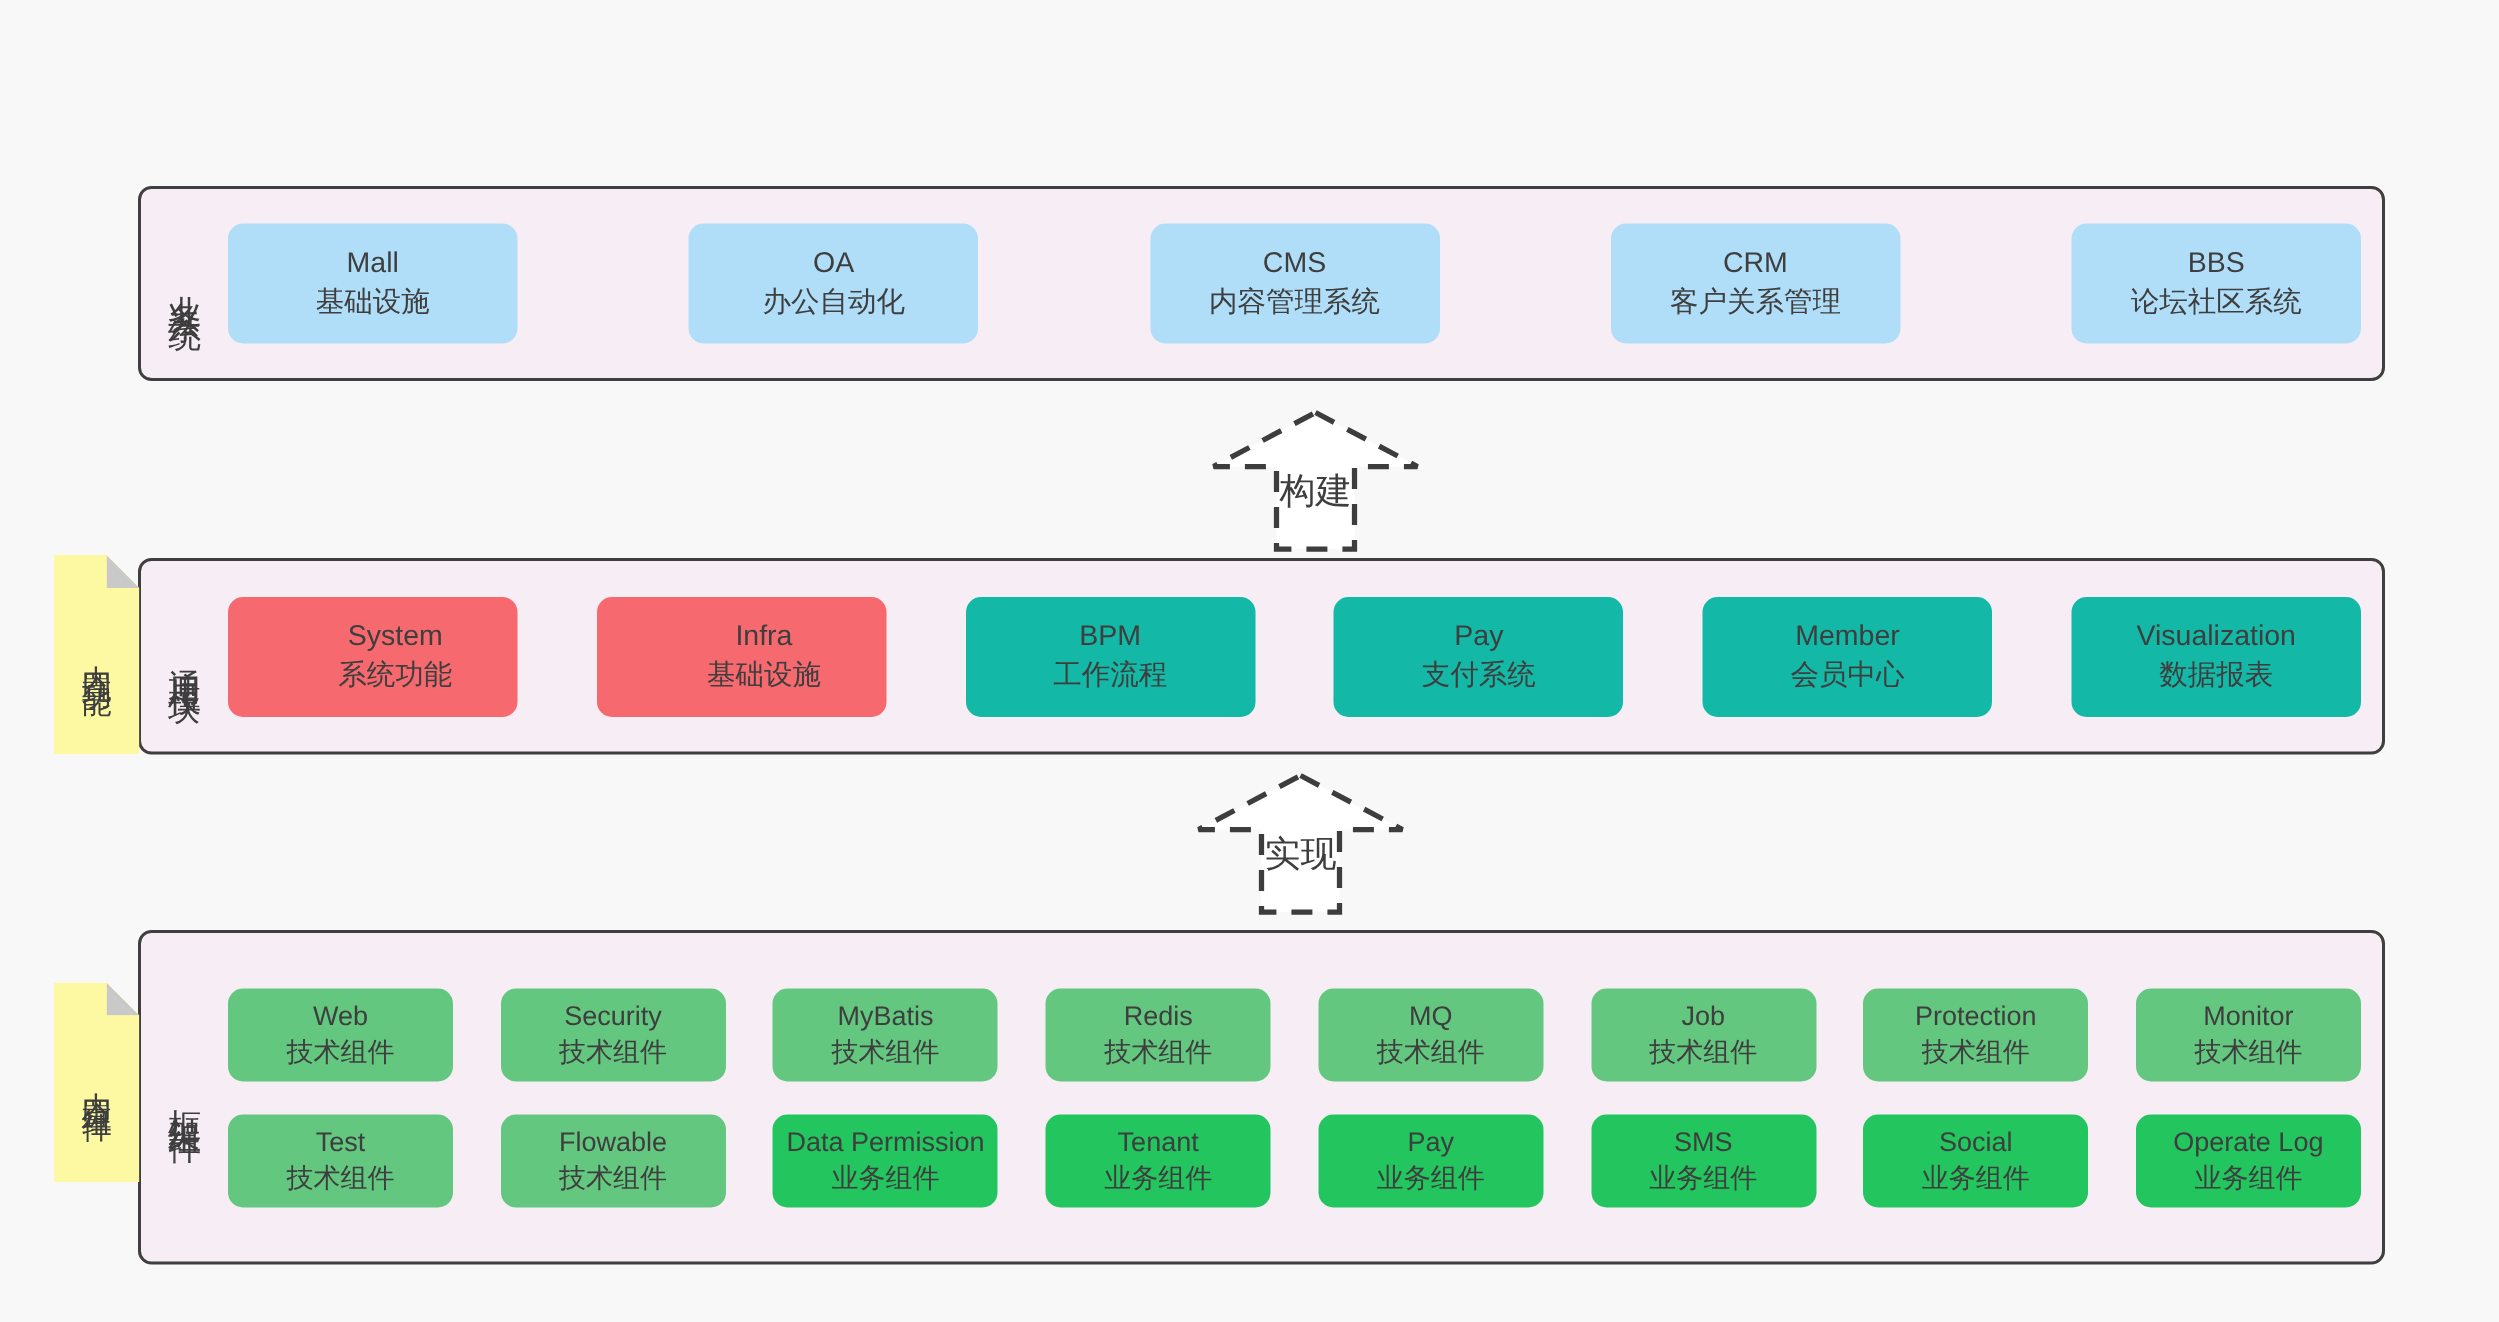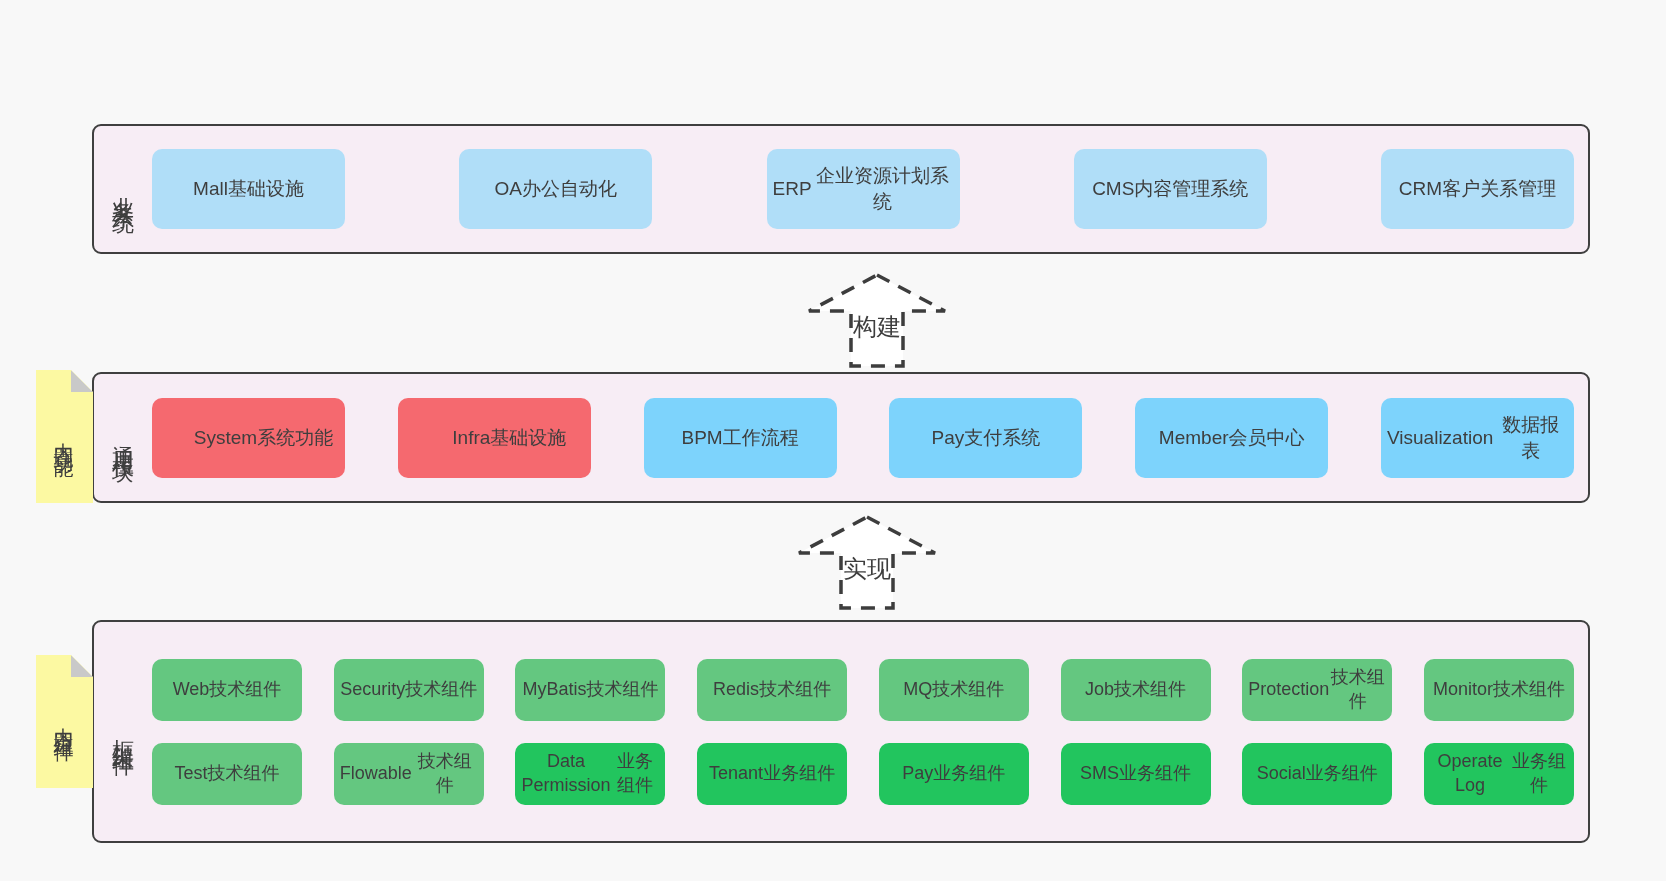--- a/index.html
+++ b/index.html
@@ -46,7 +46,7 @@
   
   .box{
     border-radius:10px;
-    display:flex;align-items:center;justify-content:center;
+    display:flex;flex-direction:column;align-items:center;justify-content:center;
     text-align:center;color:#3e3e3e;
     box-sizing:border-box;padding:4px 6px;
   }

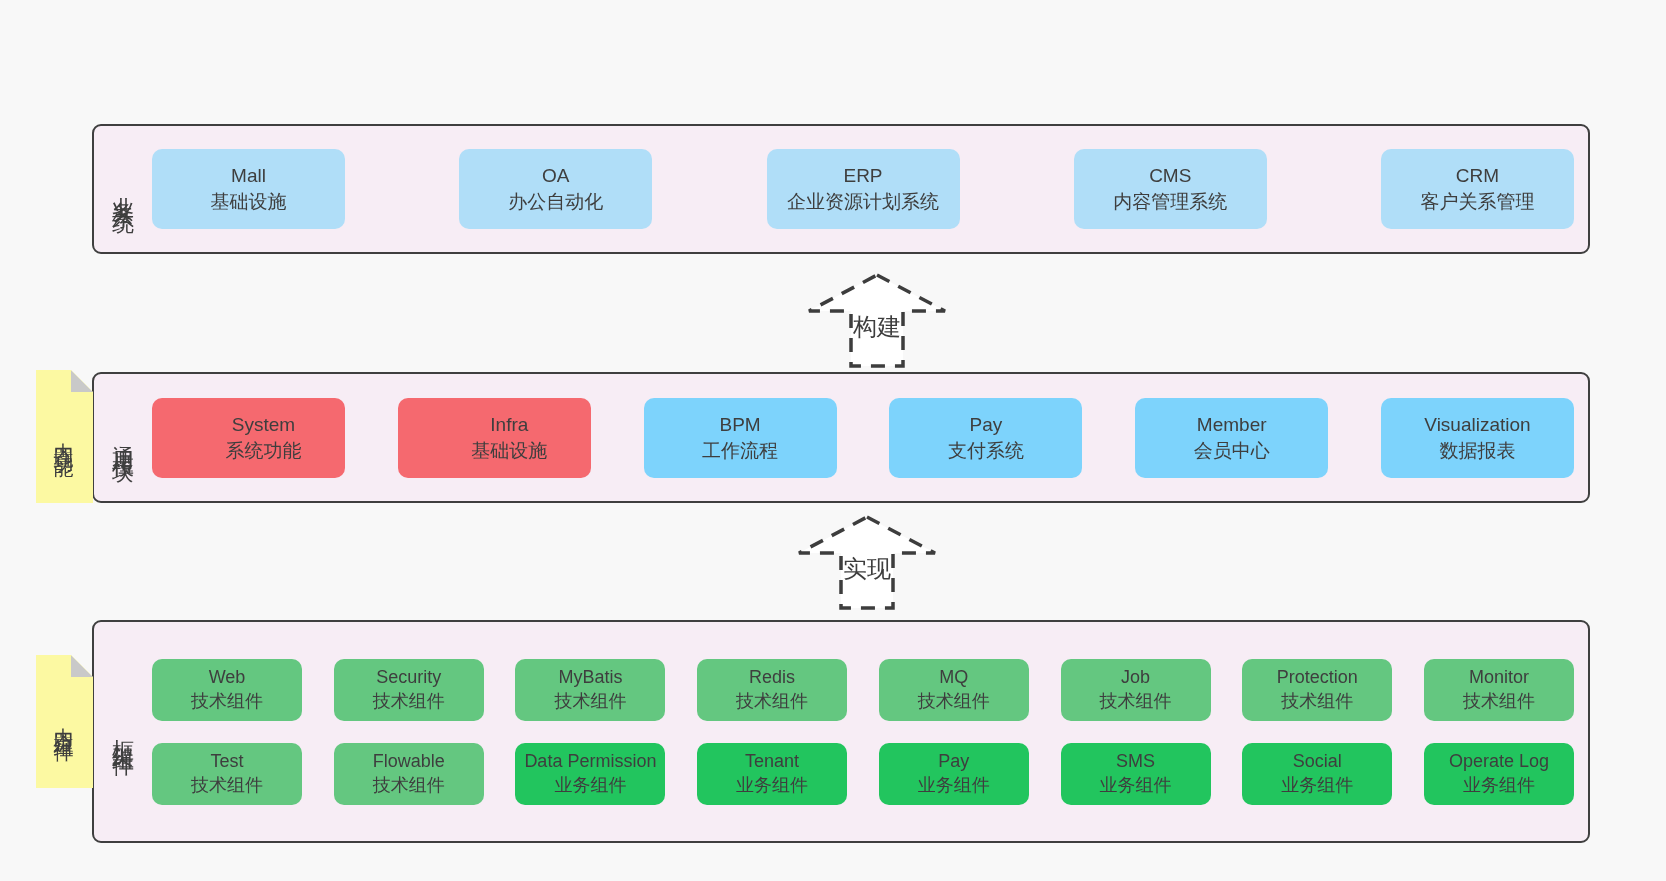--- a/index.html
+++ b/index.html
@@ -109,10 +109,6 @@
           <span class="box-subtitle">办公自动化</span>
         </div>
         <div class="box v-blue">
-          <span class="box-title">ERP</span>
-          <span class="box-subtitle">企业资源计划系统</span>
-        </div>
-        <div class="box v-blue">
           <span class="box-title">CMS</span>
           <span class="box-subtitle">内容管理系统</span>
         </div>

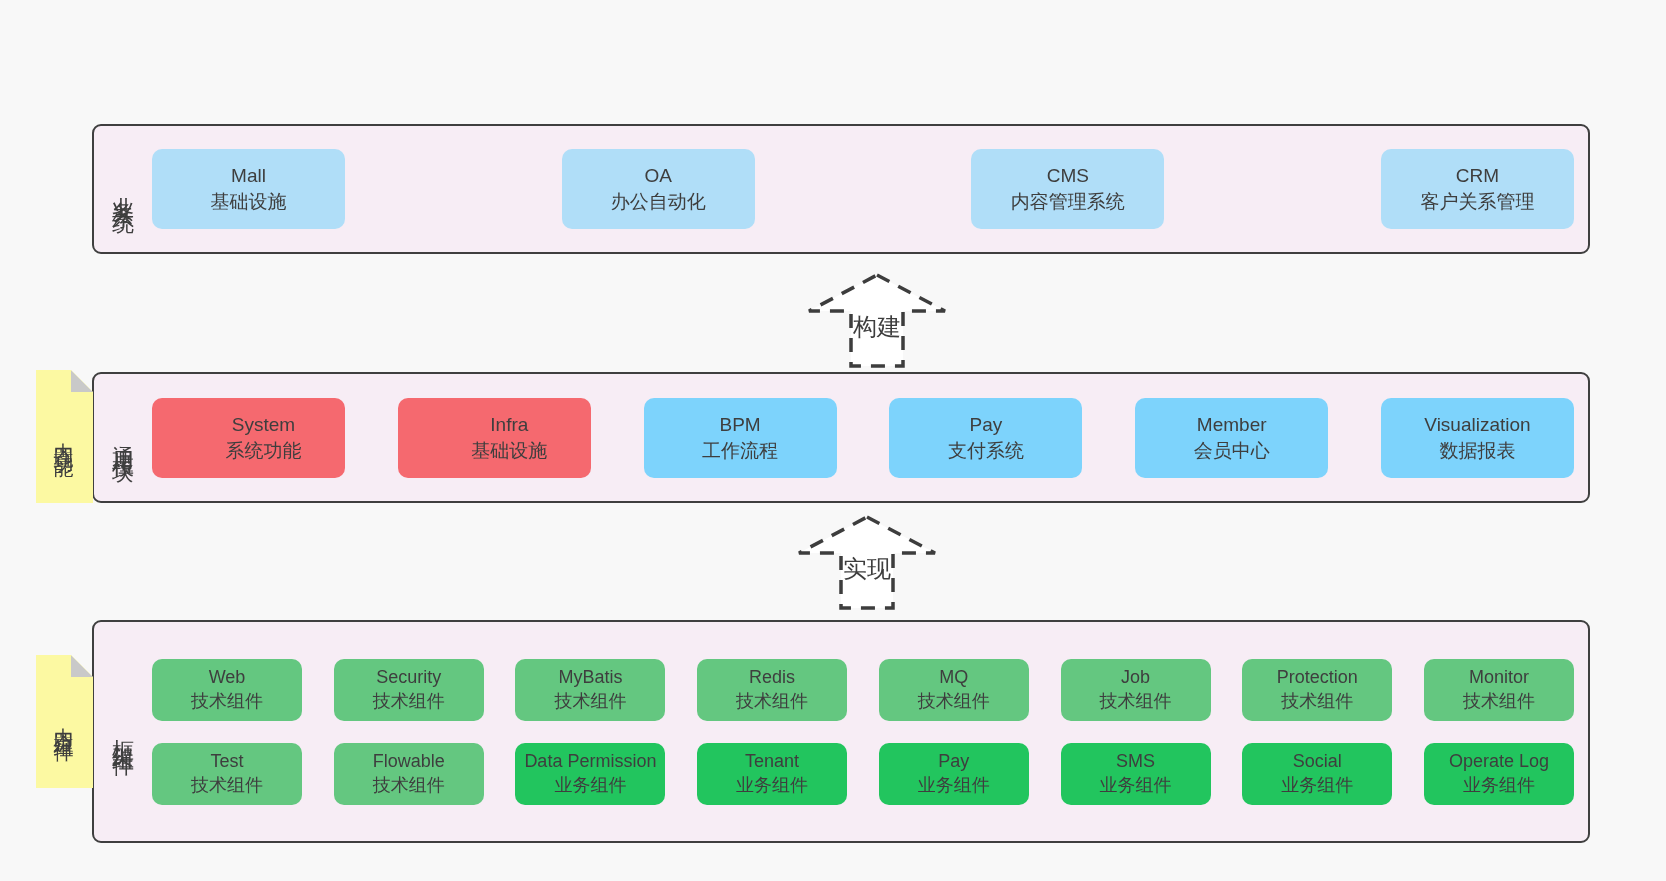--- a/index.html
+++ b/index.html
@@ -116,6 +116,10 @@
           <span class="box-title">CRM</span>
           <span class="box-subtitle">客户关系管理</span>
         </div>
+        <div class="box v-blue">
+          <span class="box-title">BBS</span>
+          <span class="box-subtitle">论坛社区系统</span>
+        </div>
       </div>
   </section>
 

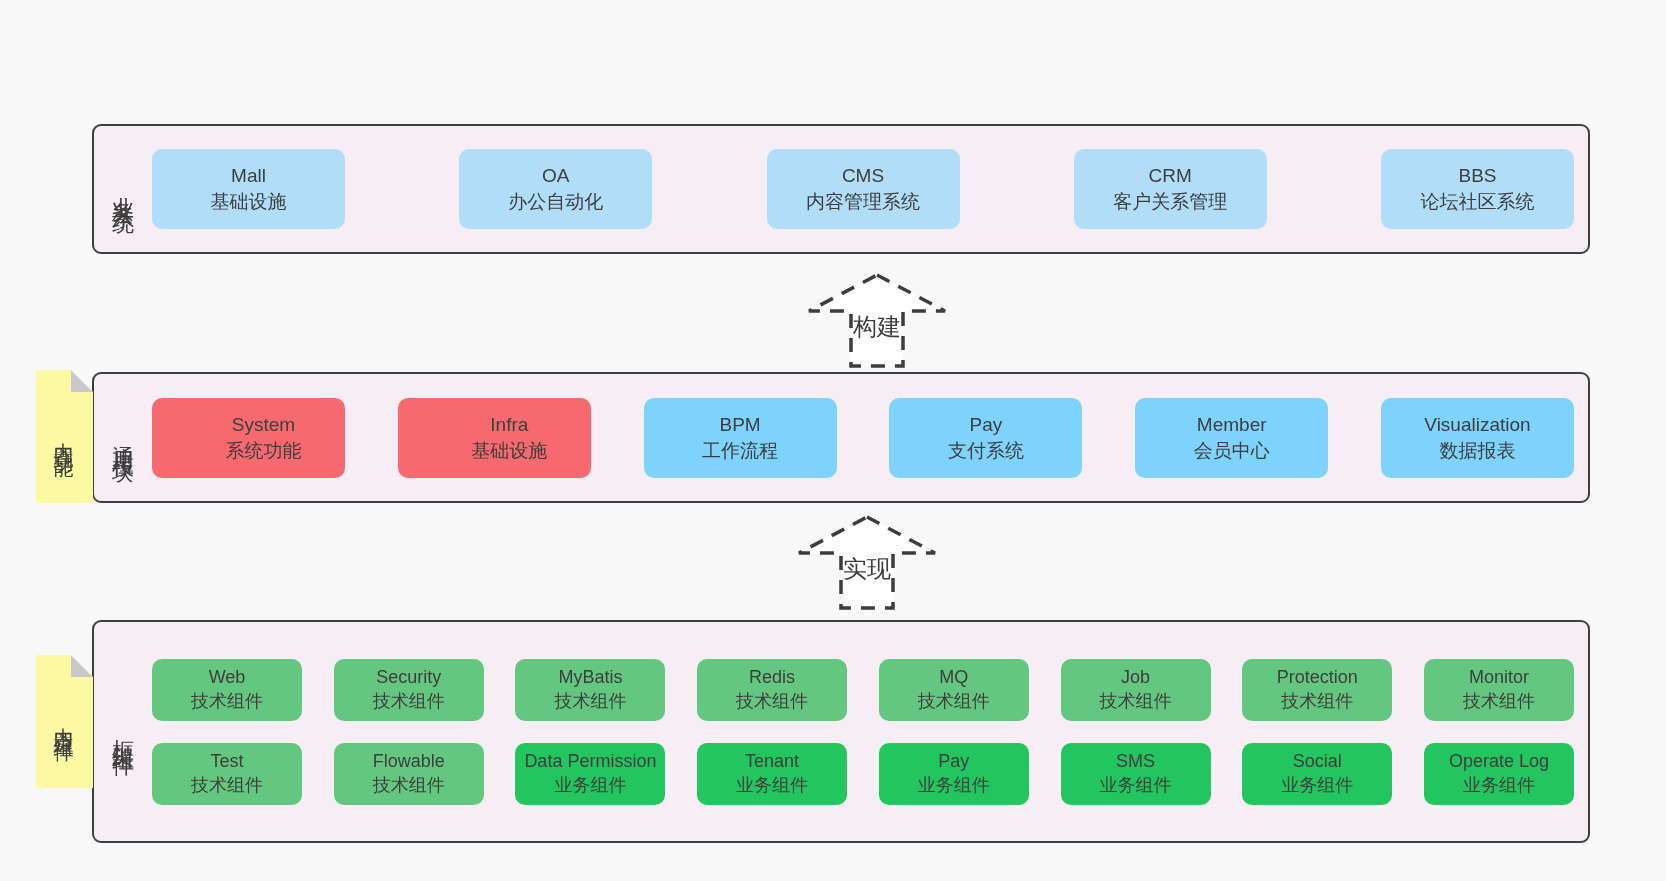--- a/index.html
+++ b/index.html
@@ -55,7 +55,7 @@
   .box span{display:block;}
   .v-blue{background:#b0def8;}
   .v-red{background:#f5696f;padding-left:36px;}
-  .v-pink{background:#7dd3fc;}
+  .v-pink{background:#14b8a6;}
   .v-green{background:#64c780;}
   .v-light-green{background:#22c55e;}
 

